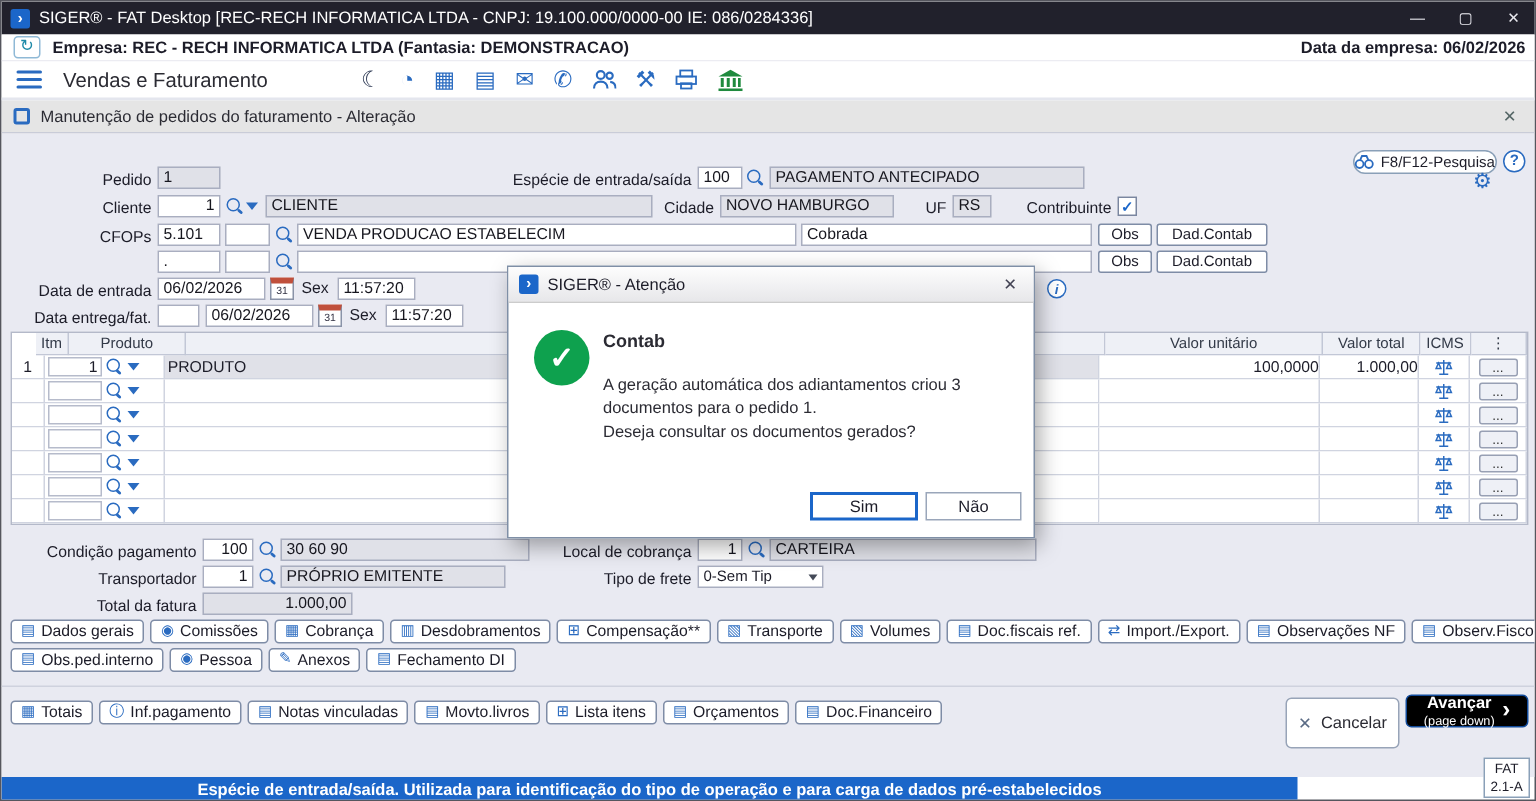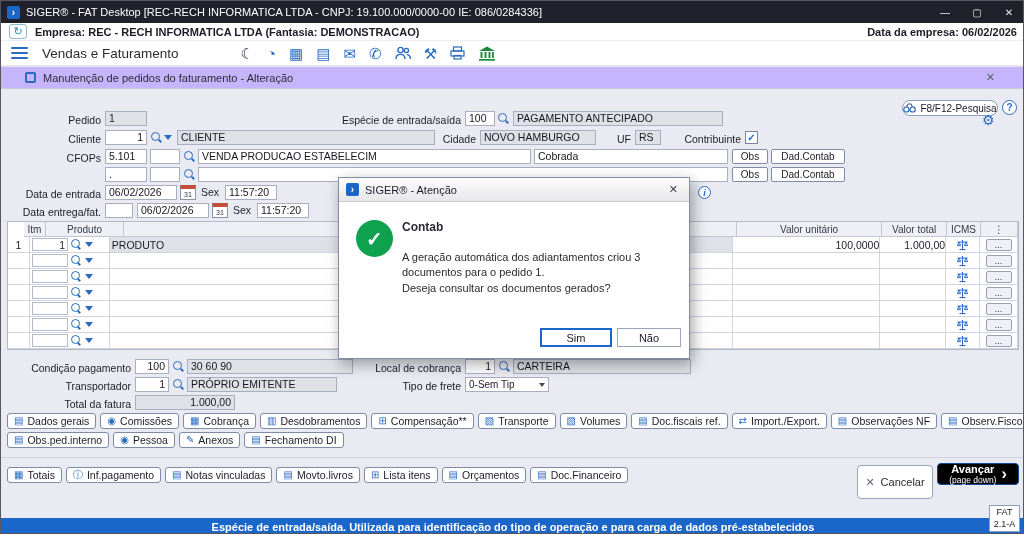--- a/index.html
+++ b/index.html
@@ -30,7 +30,7 @@
   .ticon svg { display:block; }
 
   
-  .tabbar { position:absolute; left:0; top:66px; width:1024px; height:22px; background:#c4b5fd; border-bottom:1px solid #c9ccd8; display:flex; align-items:center; padding:0 24px; }
+  .tabbar { position:absolute; left:0; top:66px; width:1024px; height:22px; background:#e5e5e5; border-bottom:1px solid #c9ccd8; display:flex; align-items:center; padding:0 8px; }
   .tabico { width:11px; height:11px; border:2px solid #2a6bc0; border-radius:2px; margin-right:7px; }
   .tabtitle { font-size:11px; color:#2b2b33; }
   .tabclose { margin-left:auto; color:#566; font-size:11px; padding:0 6px; }

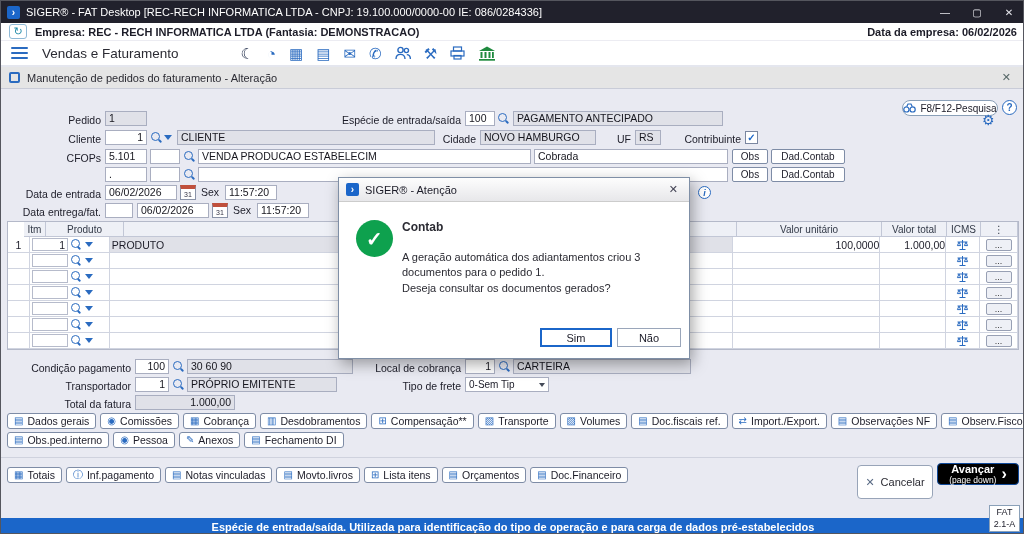--- a/index.html
+++ b/index.html
@@ -93,7 +93,7 @@
   .advance .l2 { font-size:8.5px; }
   .advance .chev { font-size:16px; font-weight:bold; line-height:1; }
 
-  .statusbar { position:absolute; left:0; top:517px; width:1024px; height:17px; background:#1b66c9; color:#fff; font-weight:bold; font-size:11px; display:flex; align-items:center; justify-content:center; }
+  .statusbar { position:absolute; left:0; top:517px; width:864px; height:17px; background:#1b66c9; color:#fff; font-weight:bold; font-size:11px; display:flex; align-items:center; justify-content:center; }
   .fatbox { position:absolute; left:988px; top:504px; width:31px; height:27px; background:#fff; border:1px solid #8aa0b8; z-index:5; display:flex; flex-direction:column; align-items:center; justify-content:center; font-size:9px; line-height:1.25; color:#1c1c28; }
 
   

